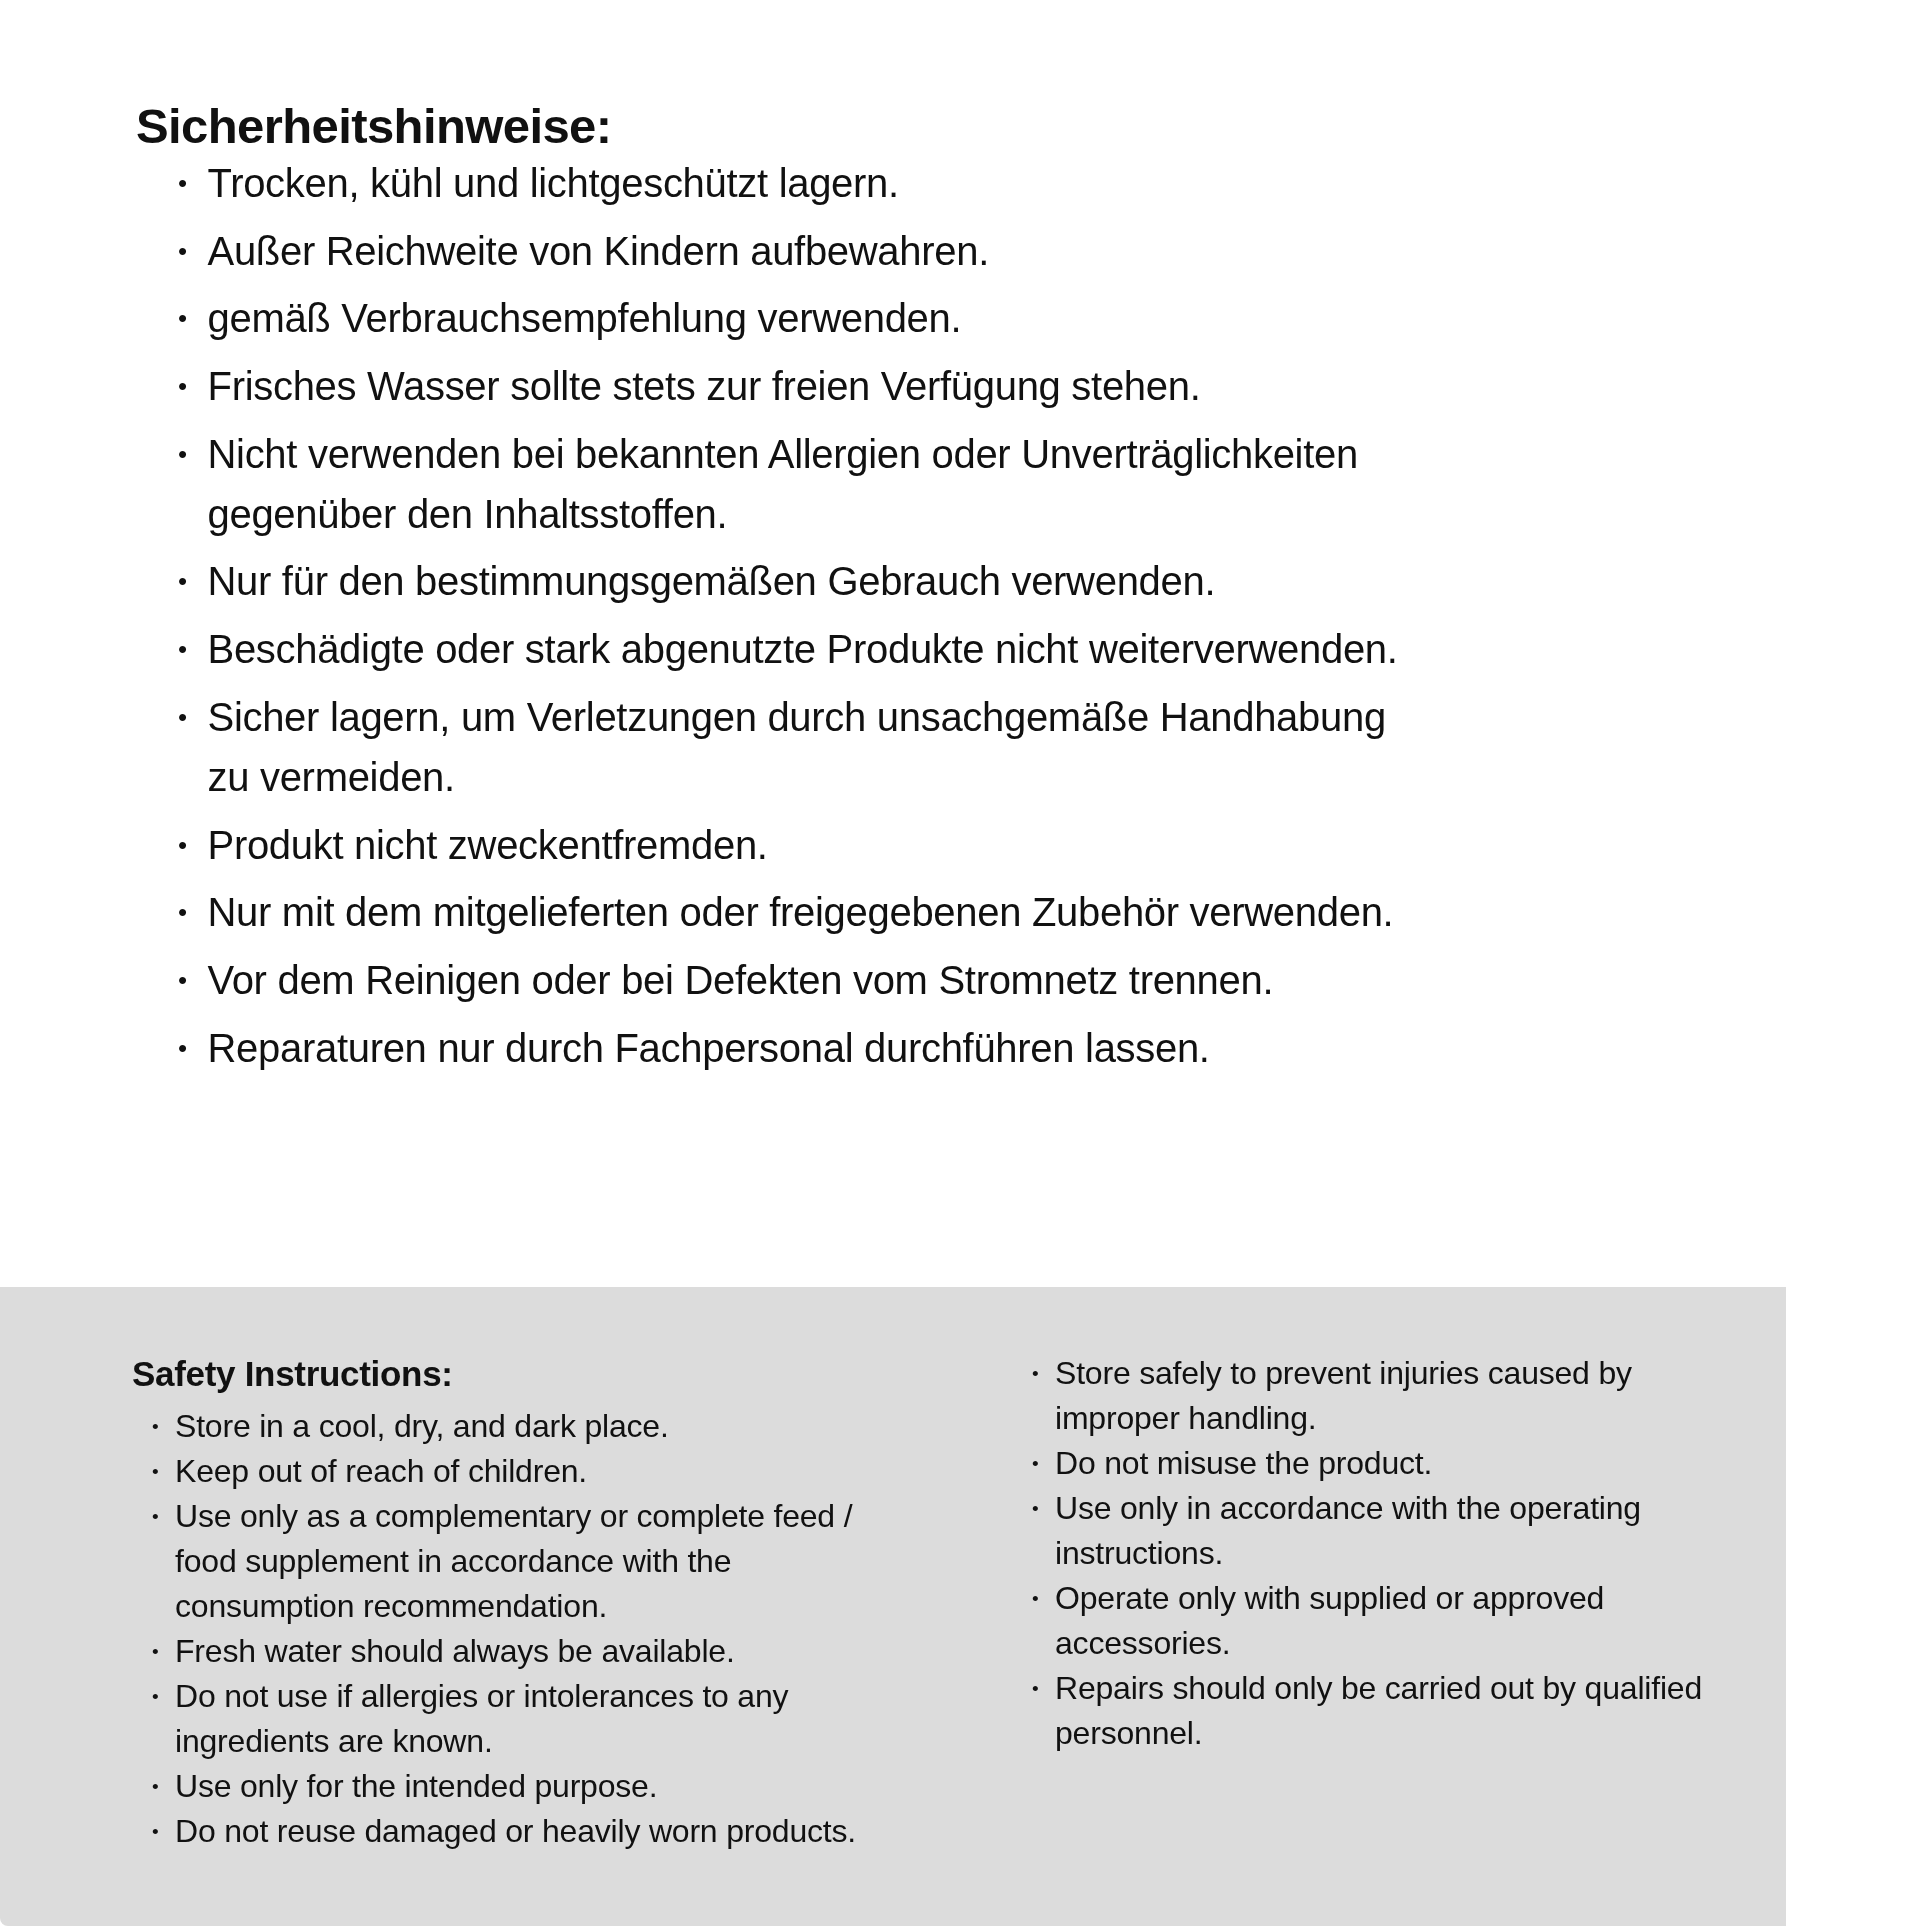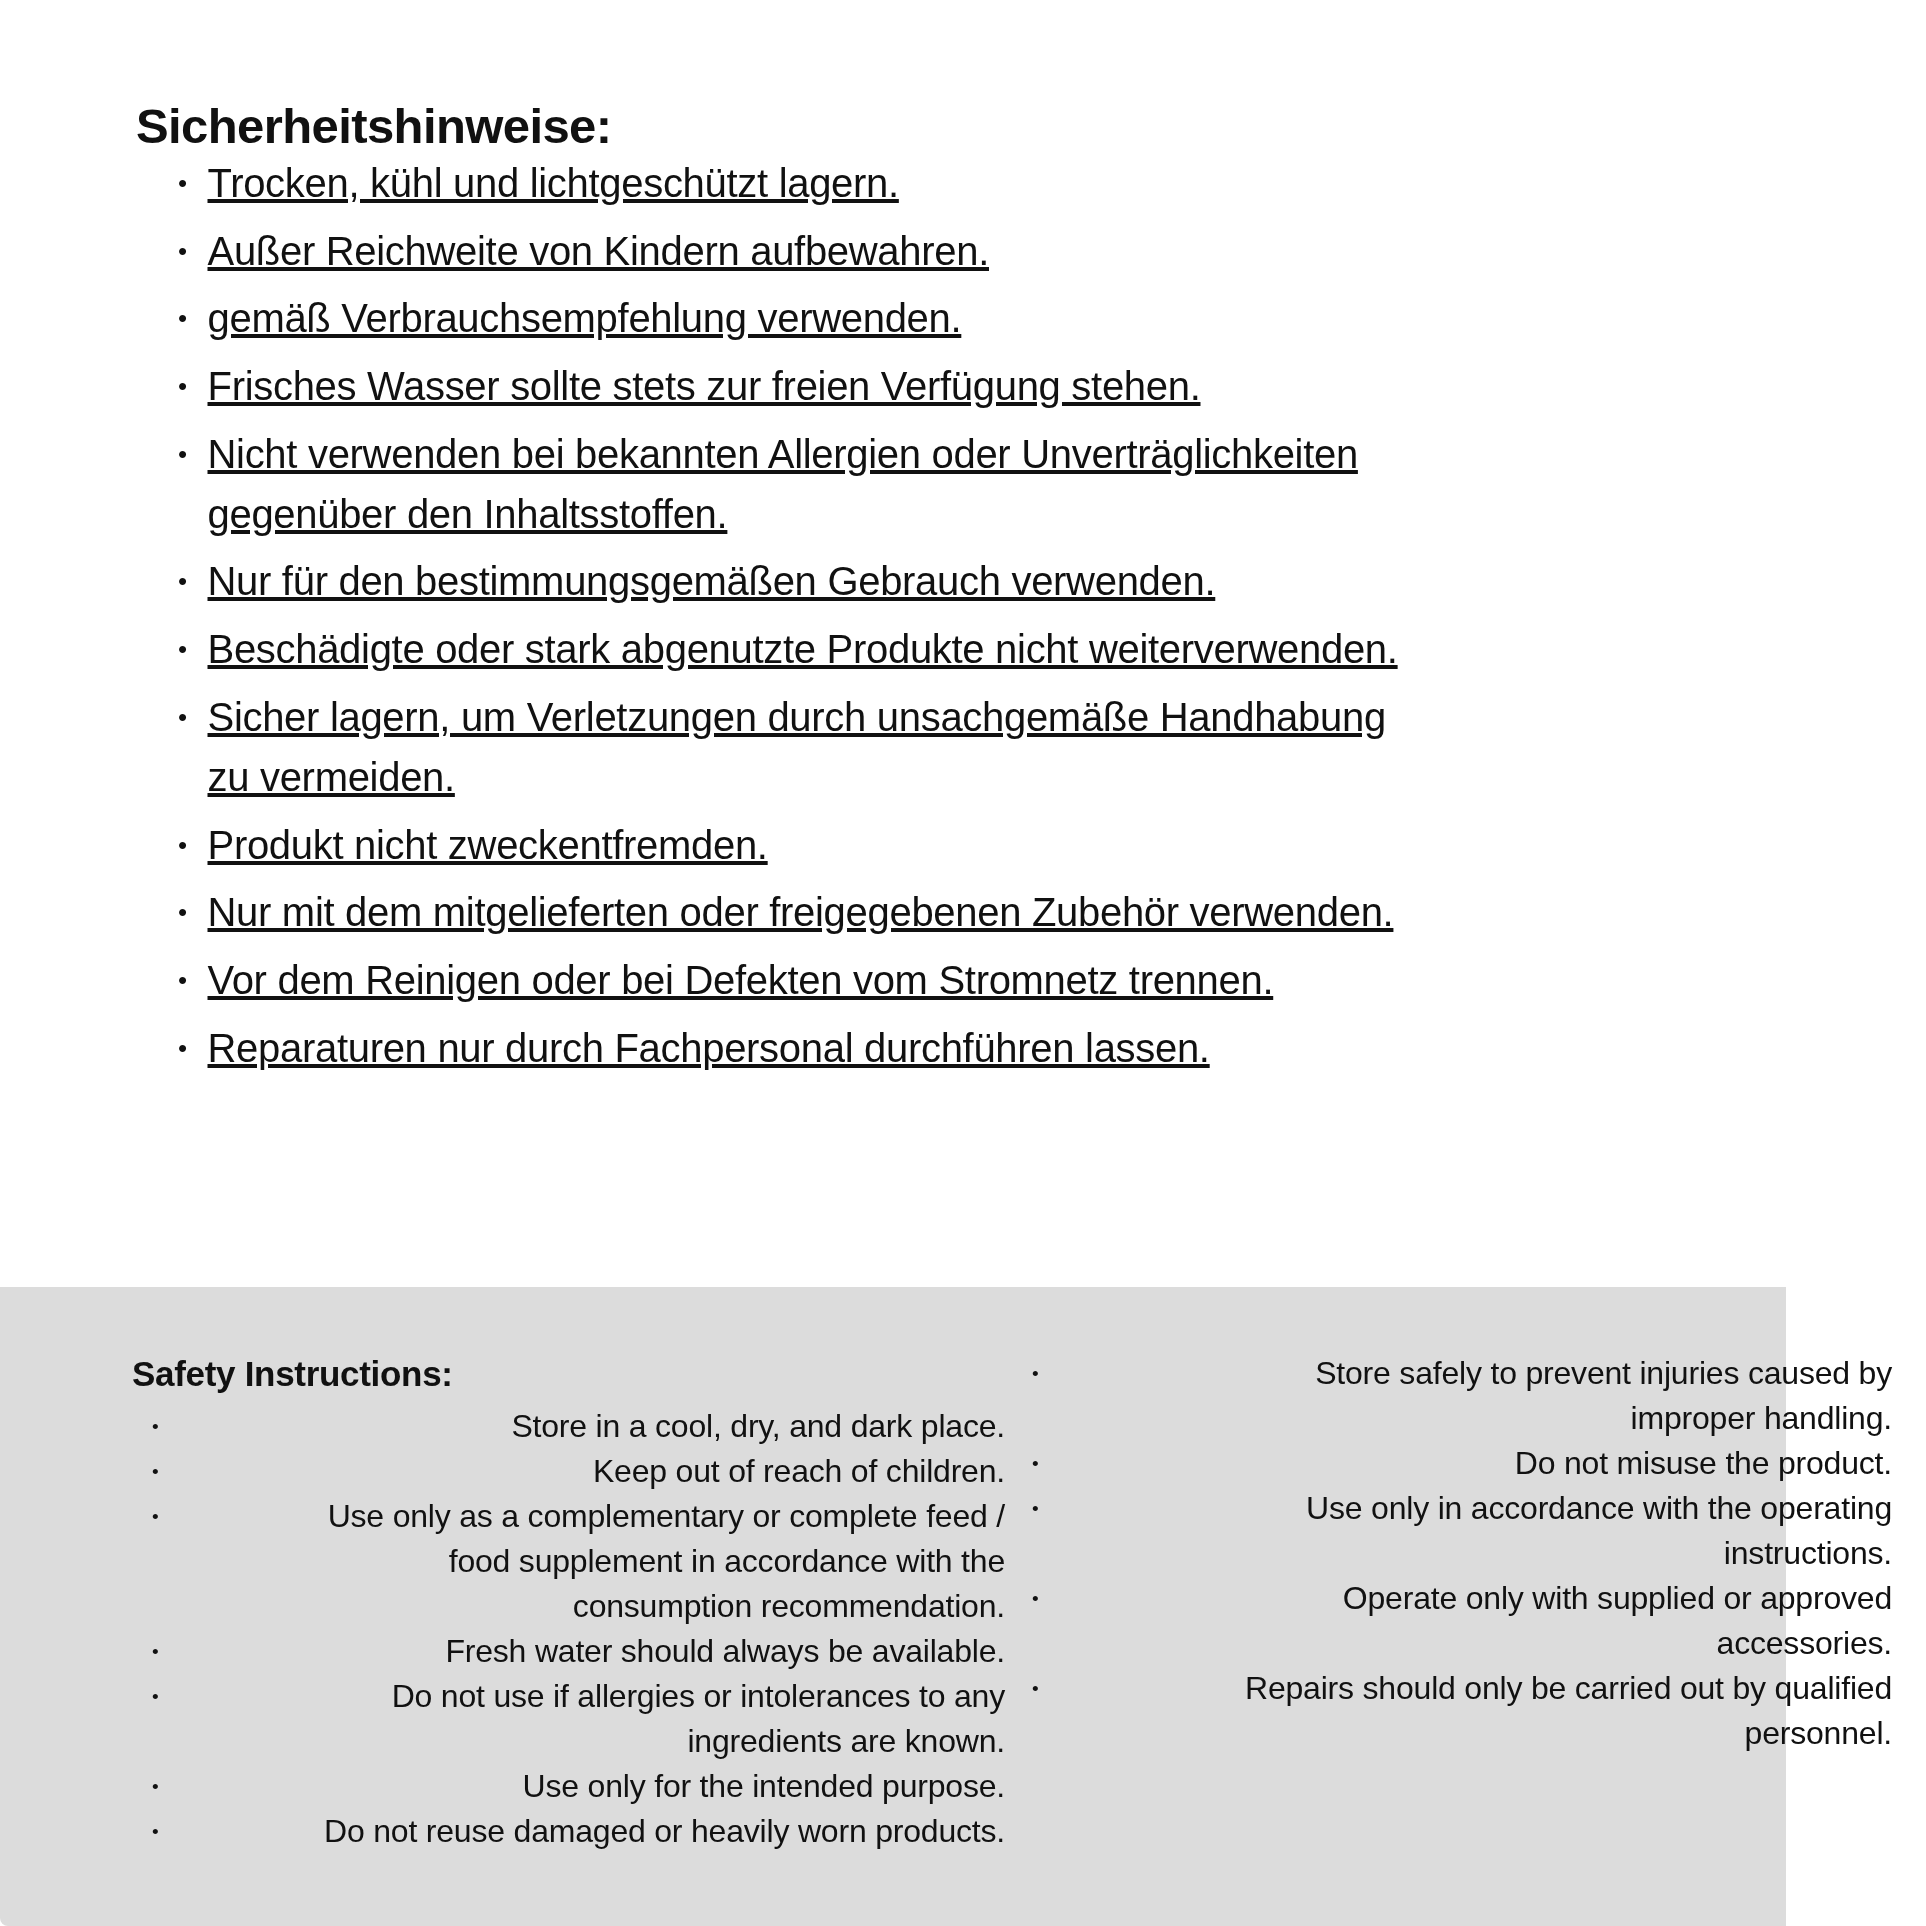--- a/index.html
+++ b/index.html
@@ -38,7 +38,6 @@
     position: absolute; left: 178px; top: 153px;
     margin: 0; padding: 0; list-style: none;
     font-size: 40px;
-    text-decoration: underline;
   }
   .de-list li {
     position: relative;

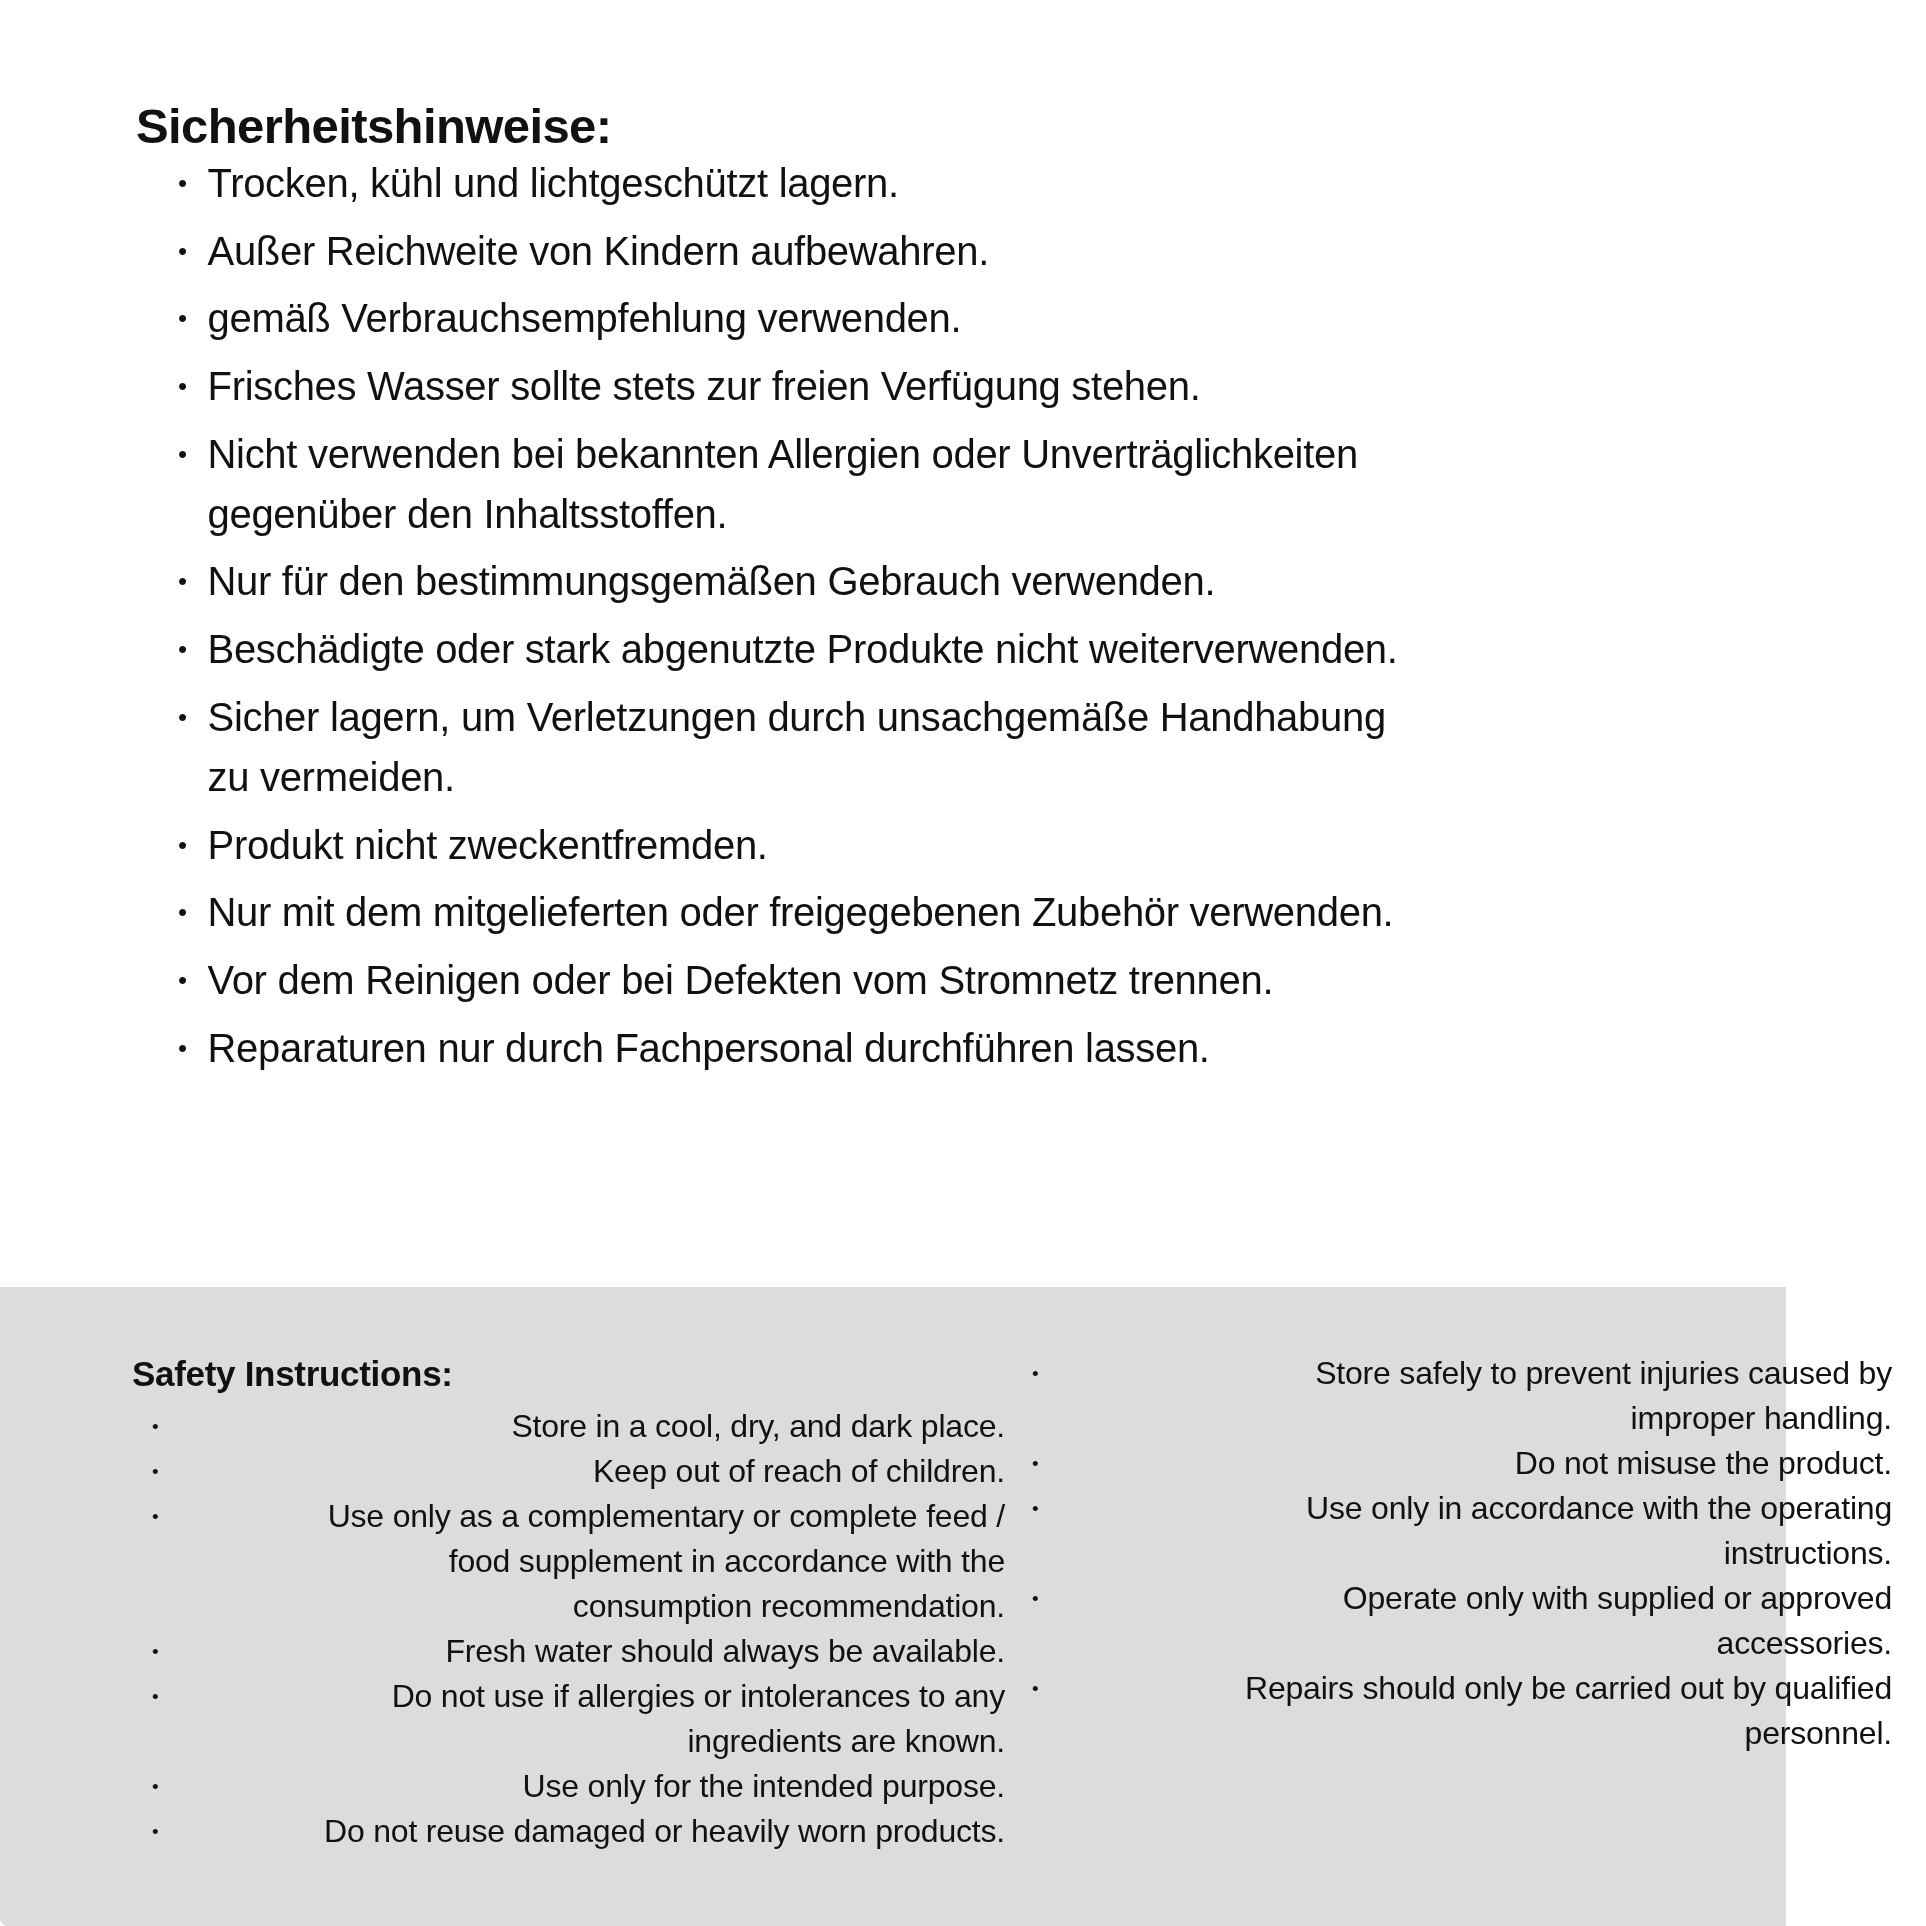--- a/index.html
+++ b/index.html
@@ -90,7 +90,6 @@
     line-height: 45px;
     white-space: nowrap;
     letter-spacing: -0.2px;
-    text-align: right;
   }
 </style>
 </head>

